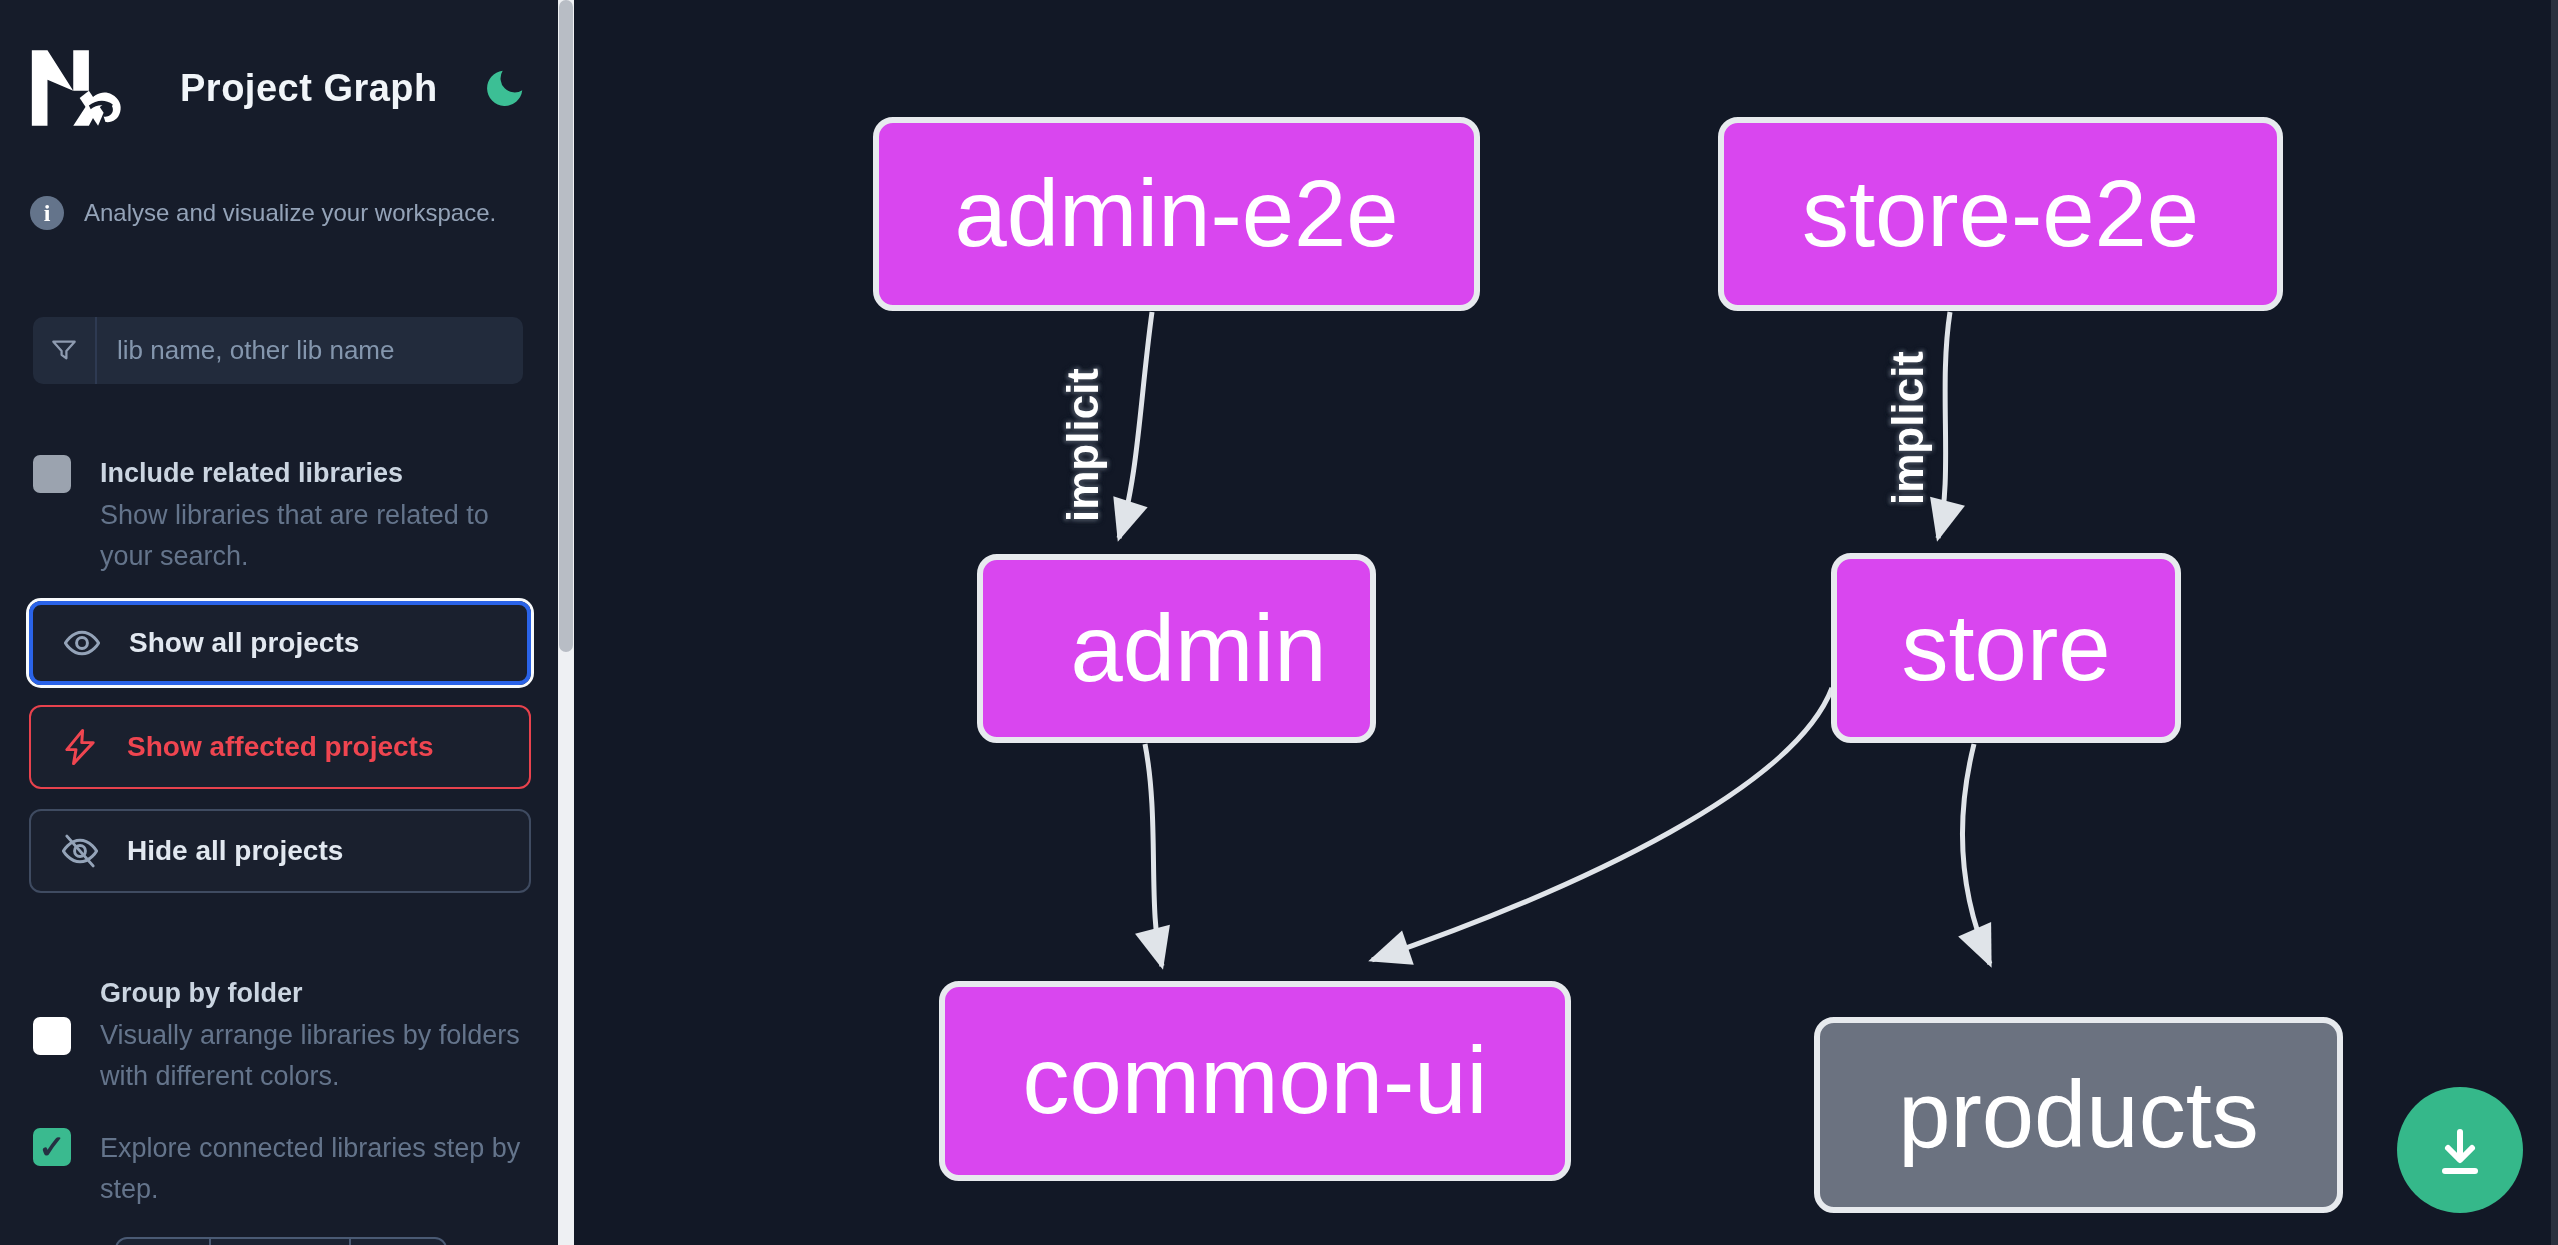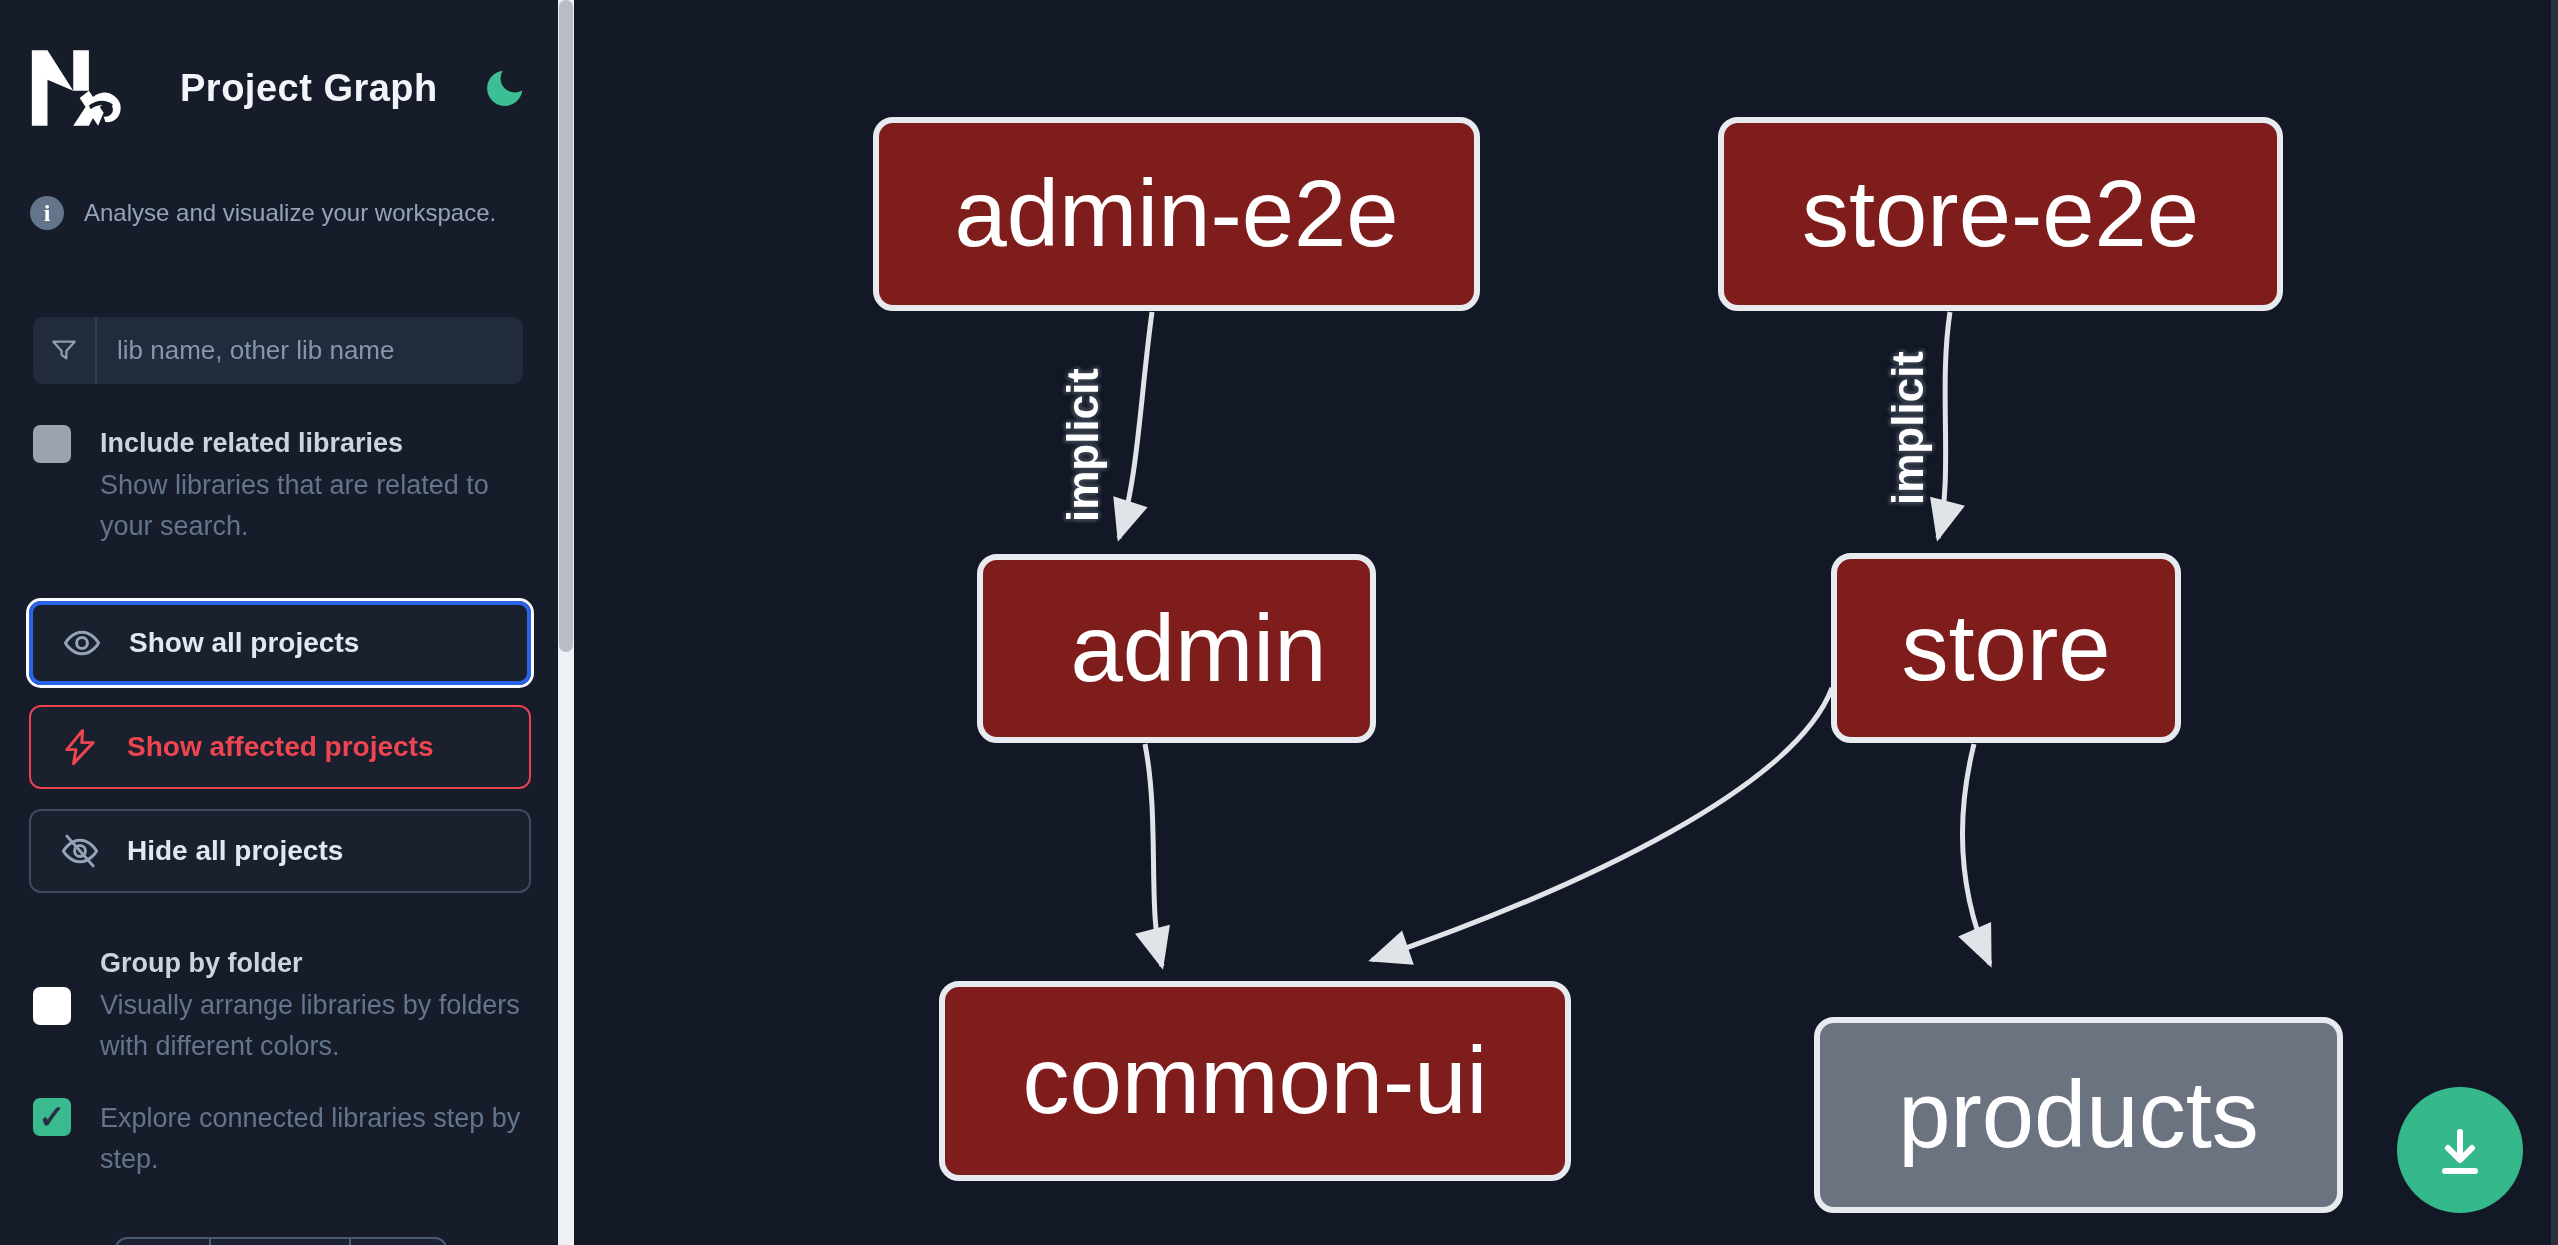--- a/index.html
+++ b/index.html
@@ -14,7 +14,7 @@
   .edge { stroke:#e0e4e9; stroke-width:5; fill:none; }
 
   .node { position:absolute; border:6px solid #e7eaee; border-radius:20px;
-          background:#7f1d1d; color:#ffffff; display:flex; align-items:center; justify-content:center;
+          background:#d946ef; color:#ffffff; display:flex; align-items:center; justify-content:center;
           font-size:94px; font-weight:400; letter-spacing:0px; cursor:pointer; }
   .node.gray { background:#6b7280; }
   .n-admin-e2e { left:873px; top:117px; width:607px; height:194px; }

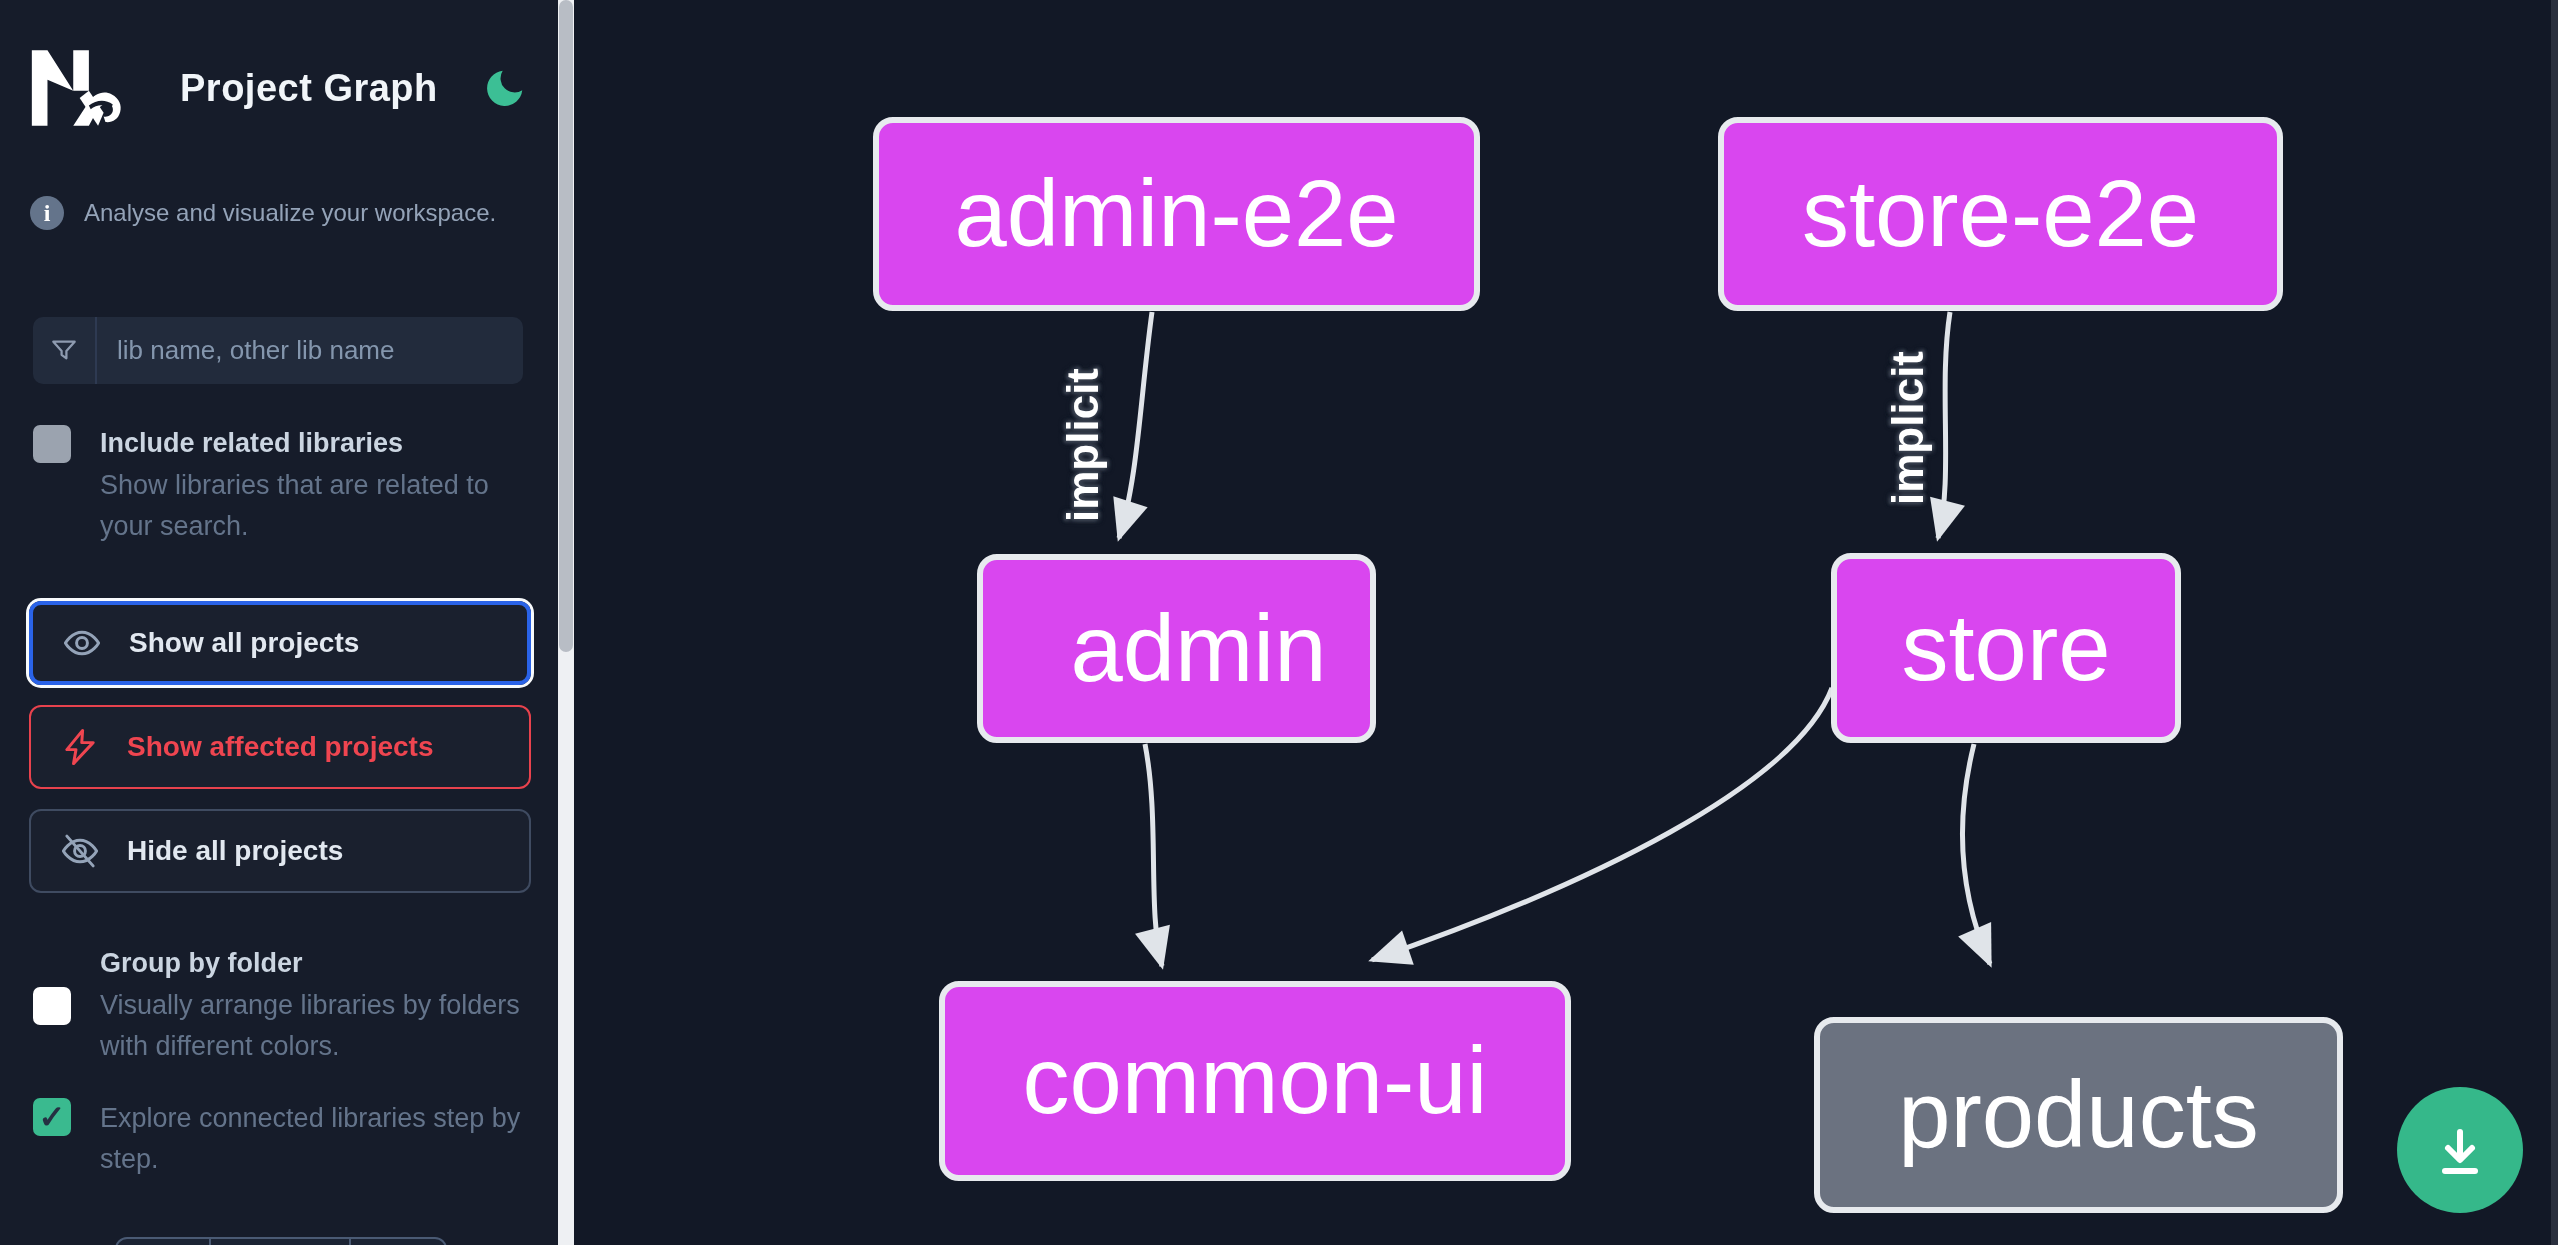--- a/index.html
+++ b/index.html
@@ -60,7 +60,7 @@
                   font-size:26px; padding:12px 20px; font-family:"Liberation Sans", sans-serif; }
   .search-input::placeholder { color:#8496ad; opacity:1; }
 
-  .check-row { position:absolute; left:33px; width:500px; display:flex; gap:29px; }
+  .check-row { position:absolute; left:33px; width:500px; display:flex; gap:29px;margin-top:30px; }
   .cr-1 { top:423px; } .cr-2 { top:943px;align-items:center; } .cr-3 { top:1096px; }
   .checkbox { width:38px; height:38px; border-radius:7px; flex:0 0 auto; margin-top:2px;
               display:flex; align-items:center; justify-content:center; cursor:pointer; }

